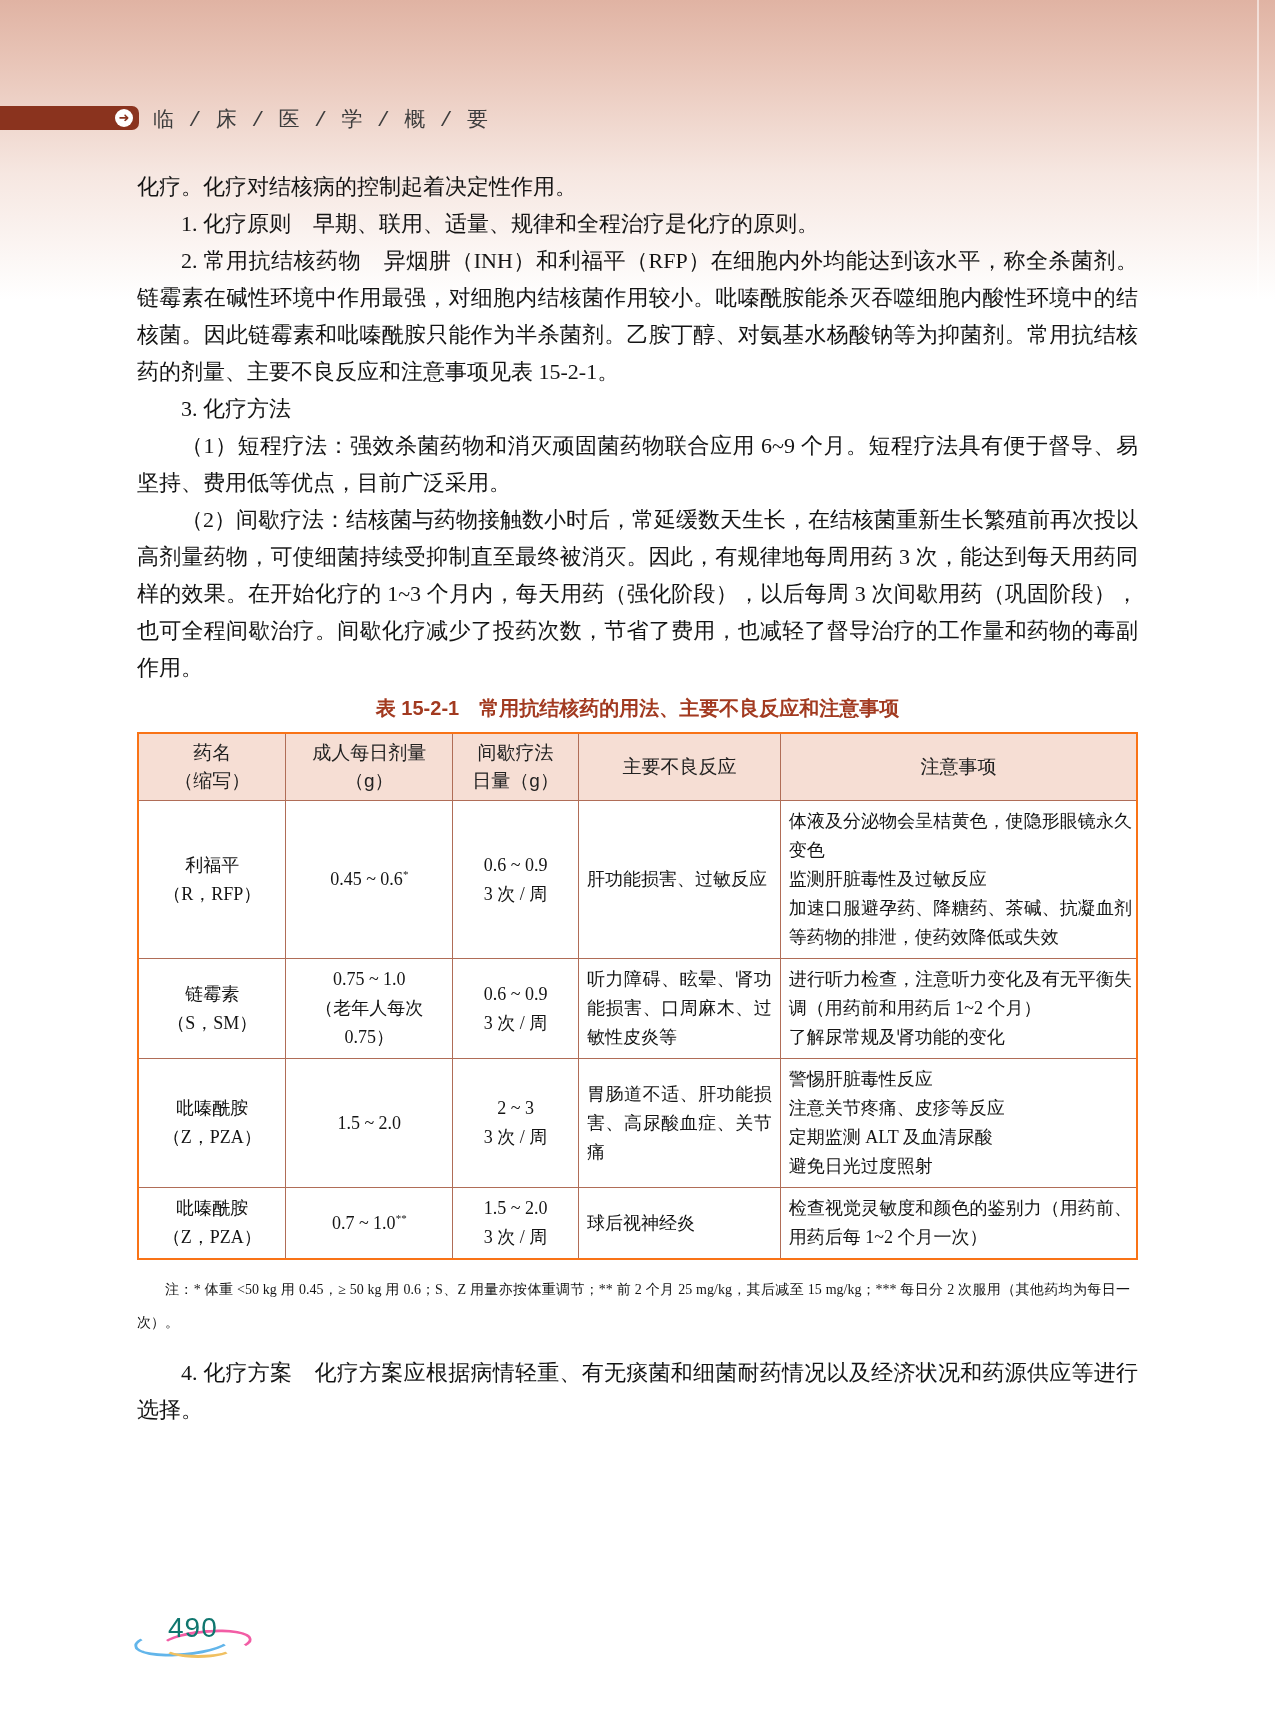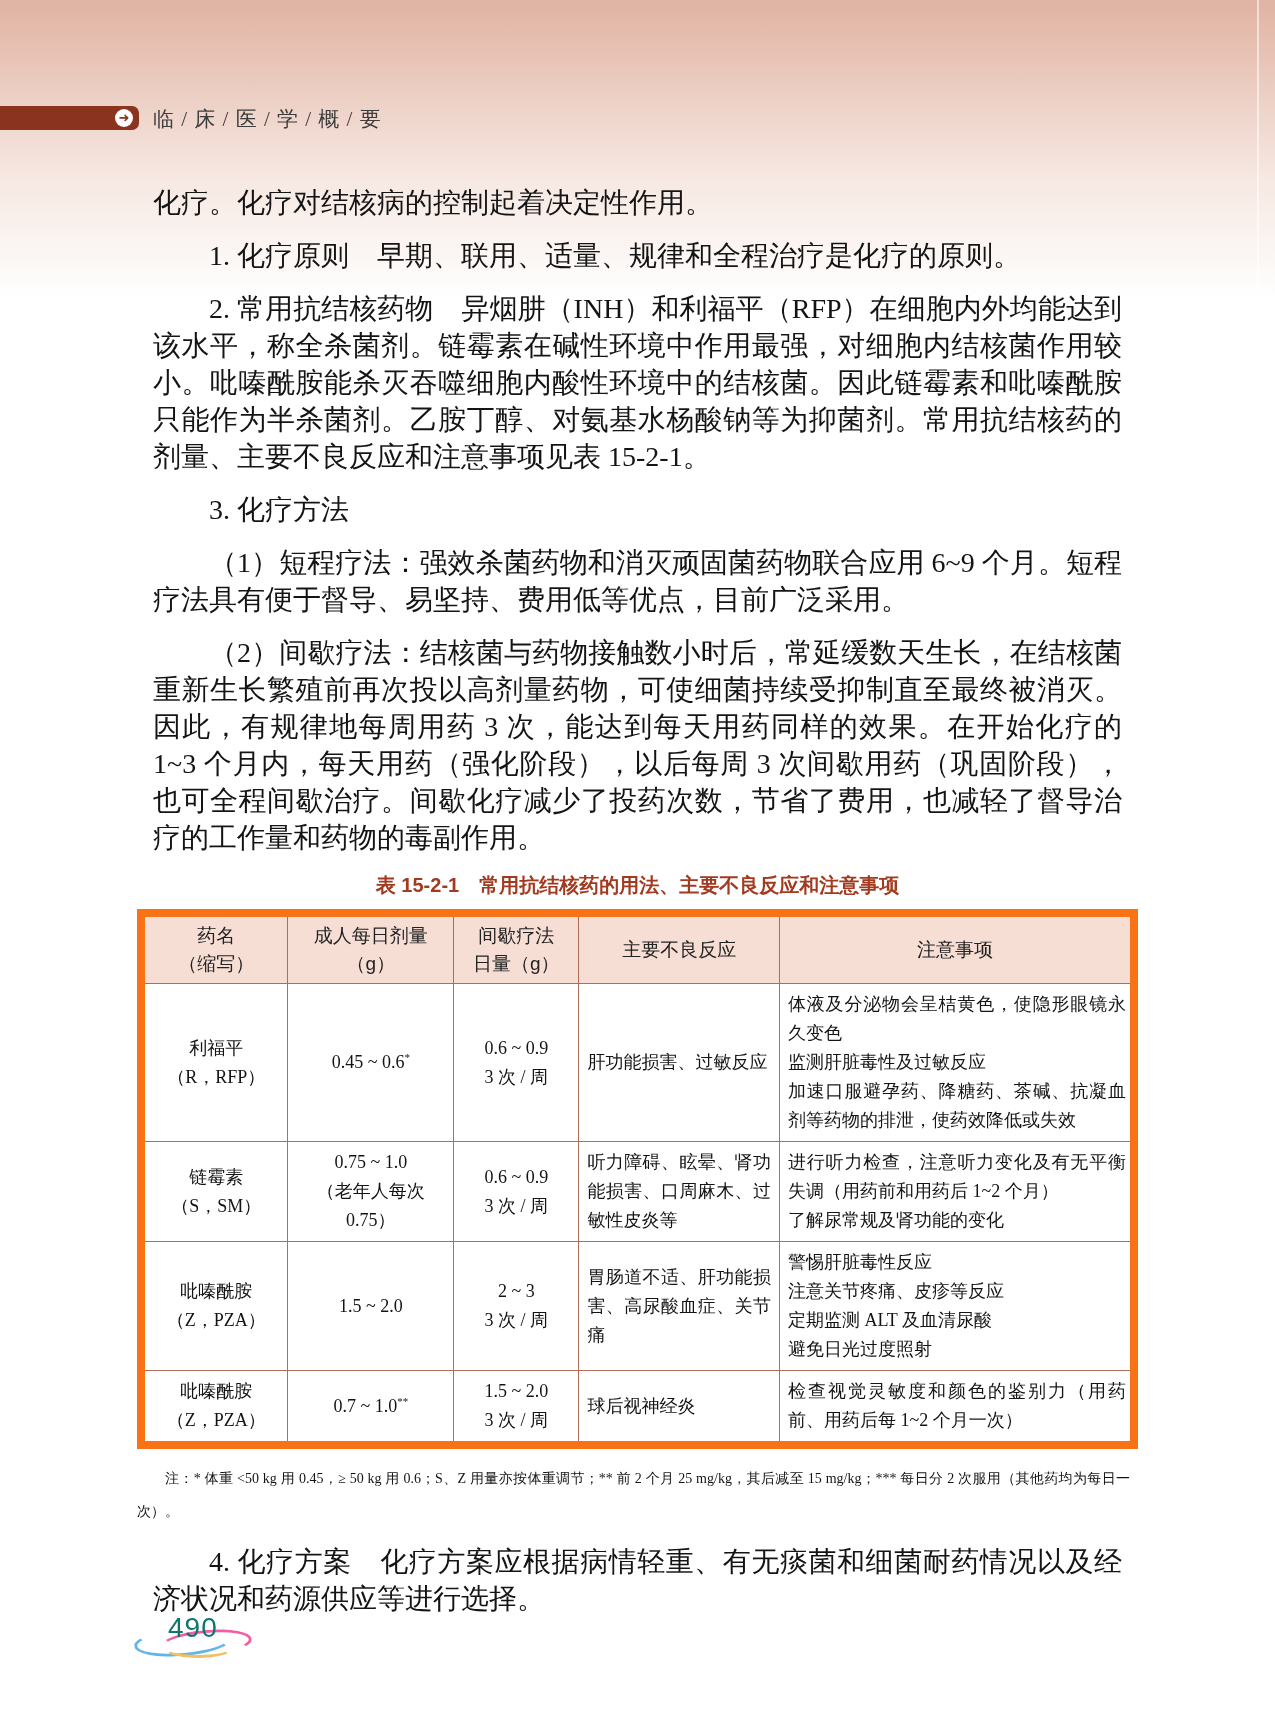--- a/index.html
+++ b/index.html
@@ -27,7 +27,7 @@
   }
   .header-title{
     position:absolute;top:105px;left:153px;
-    font-family:Liberation Serif, serif;
+    font-family:Liberation Mono, monospace;
     font-size:21px;color:#3d3d3d;letter-spacing:1px;white-space:nowrap;
   }
   .content{position:absolute;left:137px;top:168px;width:1001px;}

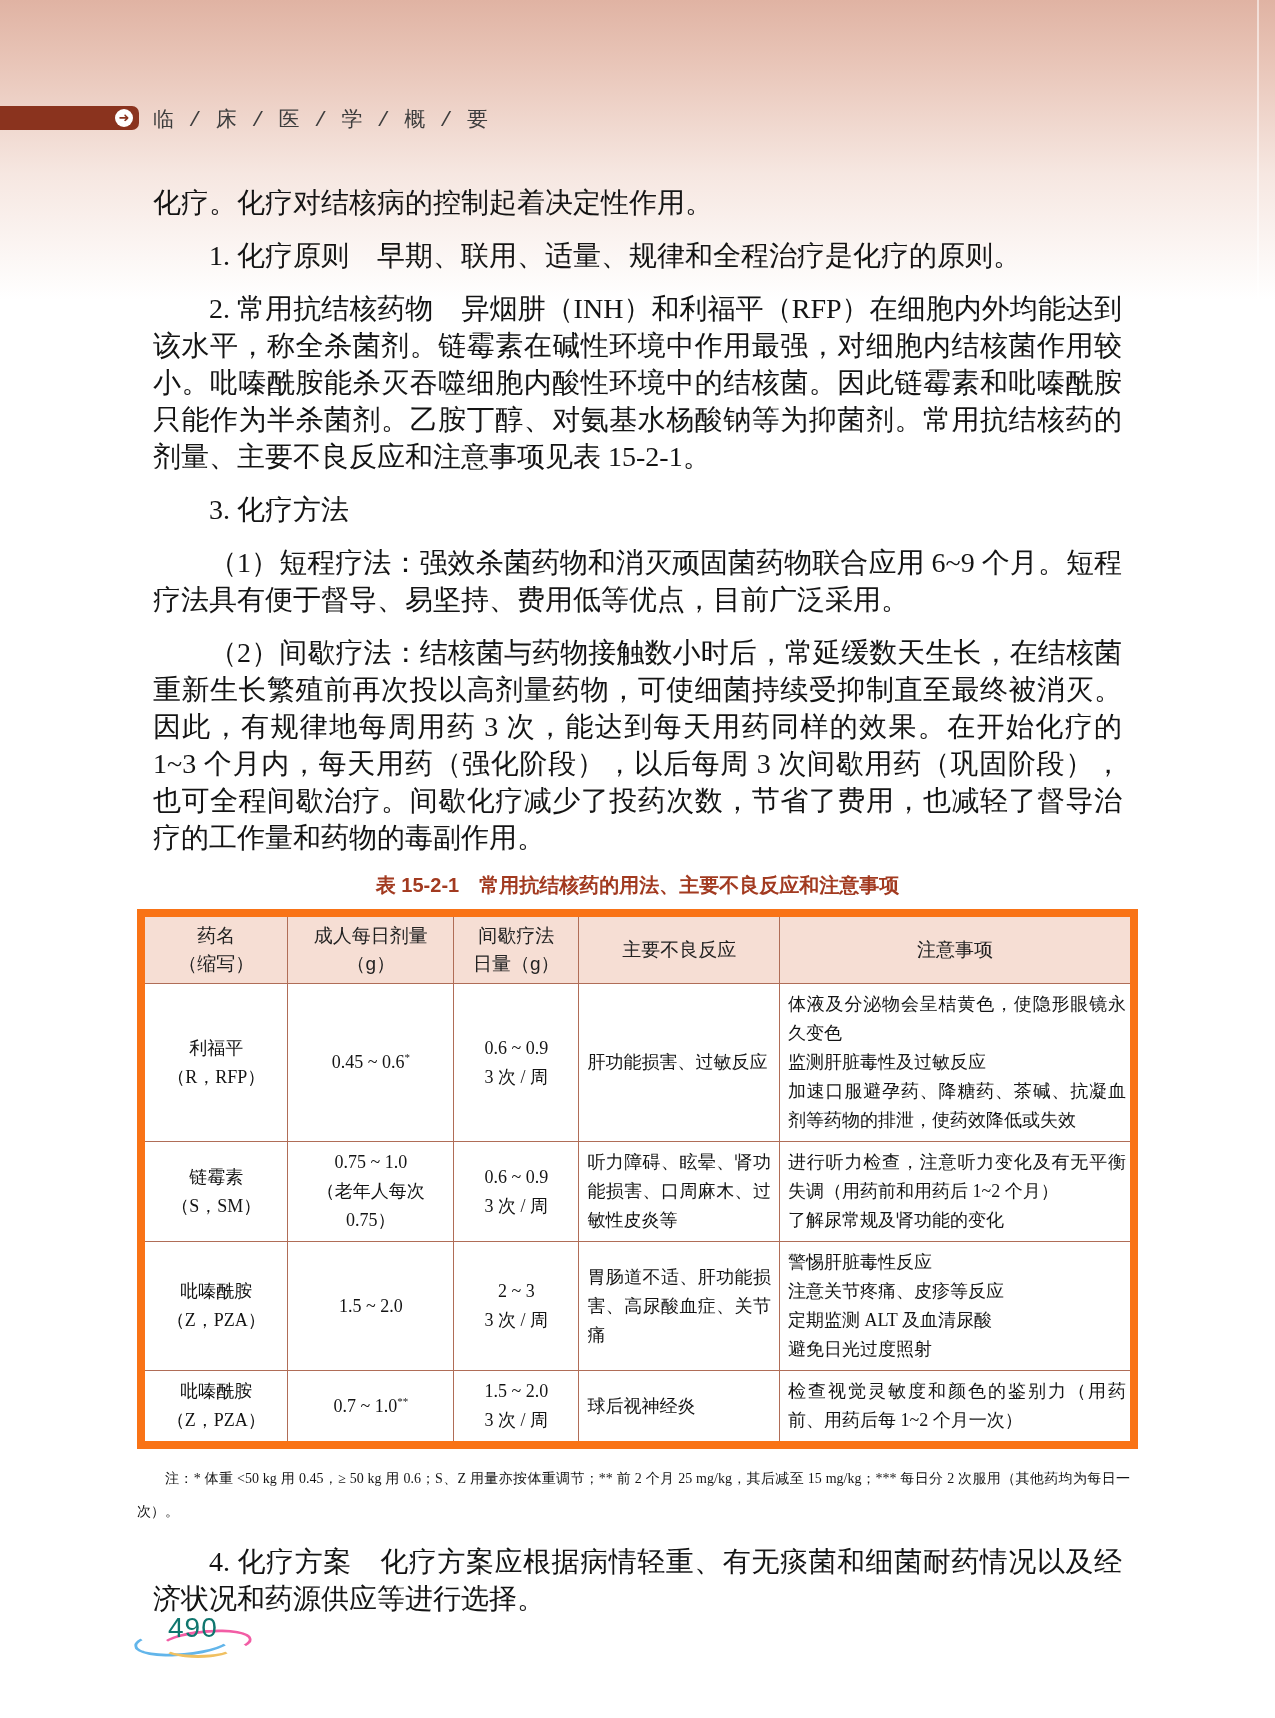--- a/index.html
+++ b/index.html
@@ -31,7 +31,7 @@
     font-size:21px;color:#3d3d3d;letter-spacing:1px;white-space:nowrap;
   }
   .content{position:absolute;left:137px;top:168px;width:1001px;}
-  p.body{margin:16px;font-size:28px;line-height:37px;text-align:justify;}
+  p.body{margin:0;font-size:22px;line-height:37px;text-align:justify;}
   p.indent{text-indent:2em;}
   .table-title{
     margin:9px 0 10px 0;text-align:center;color:#a23a20;

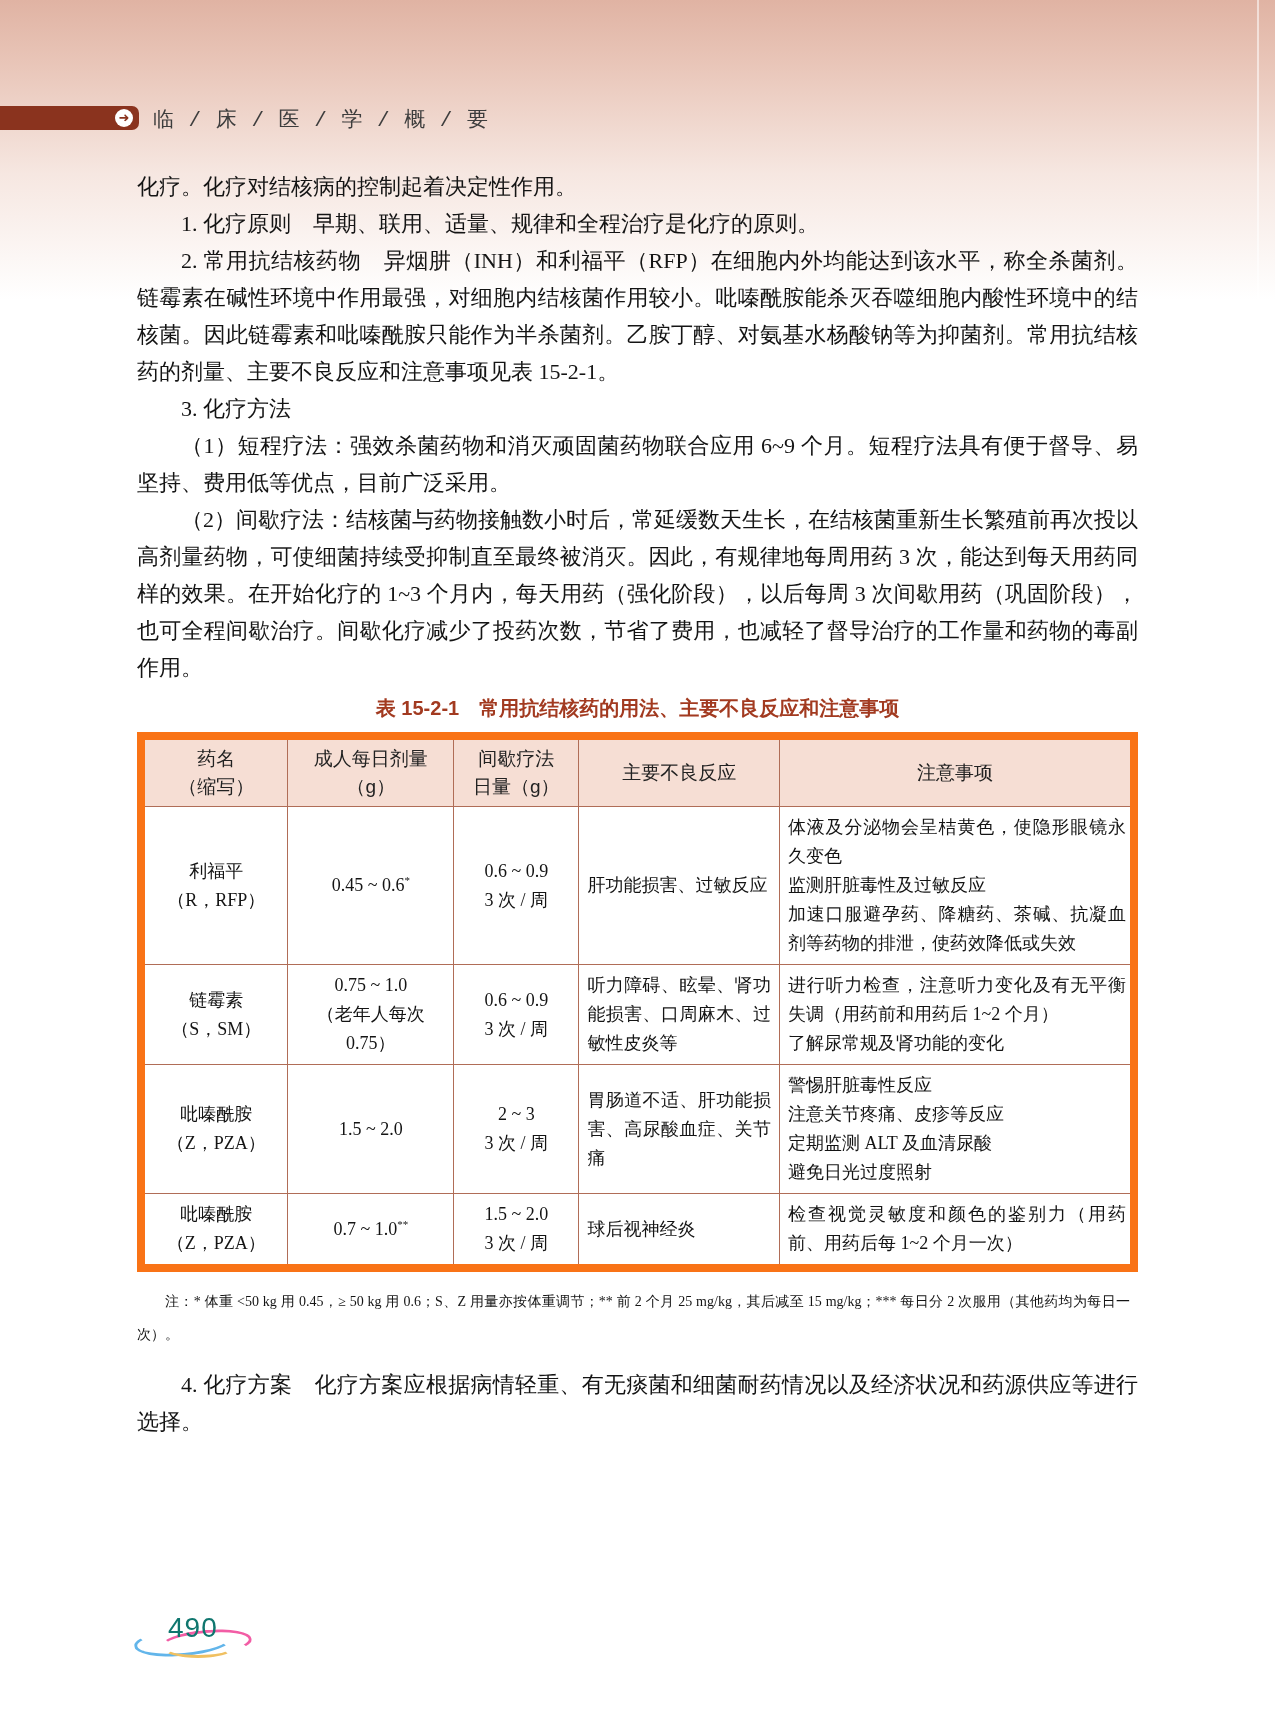--- a/index.html
+++ b/index.html
@@ -39,7 +39,7 @@
     font-weight:bold;font-size:20px;
   }
   table.drug{
-    width:100%;border-collapse:collapse;border:8px solid #f97316;
+    width:100%;border-collapse:collapse;border:2px solid #f97316;
     table-layout:fixed;
   }
   table.drug col.c1{width:14.8%;}

